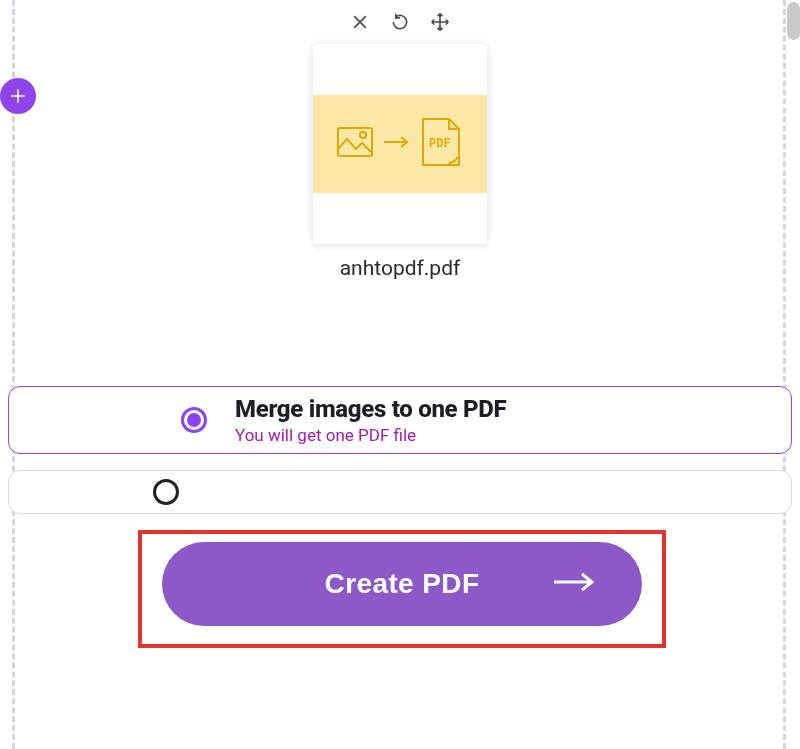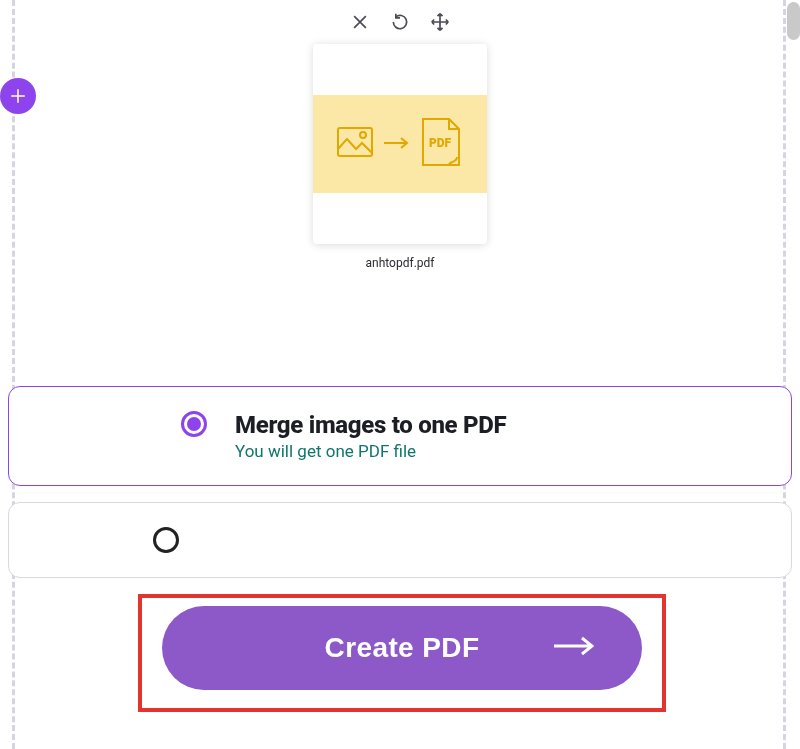--- a/index.html
+++ b/index.html
@@ -53,7 +53,7 @@
     background:#fff;
     border-radius:4px;
     box-shadow:0 1px 8px rgba(0,0,0,0.15);
-    display:flex; align-items:center; justify-content:flex-end;
+    display:flex; align-items:center; justify-content:flex-end;font-family:Liberation Mono, monospace;
   }
   .thumb-inner {
     width:100%; height:98px; background:#fbe8a6;

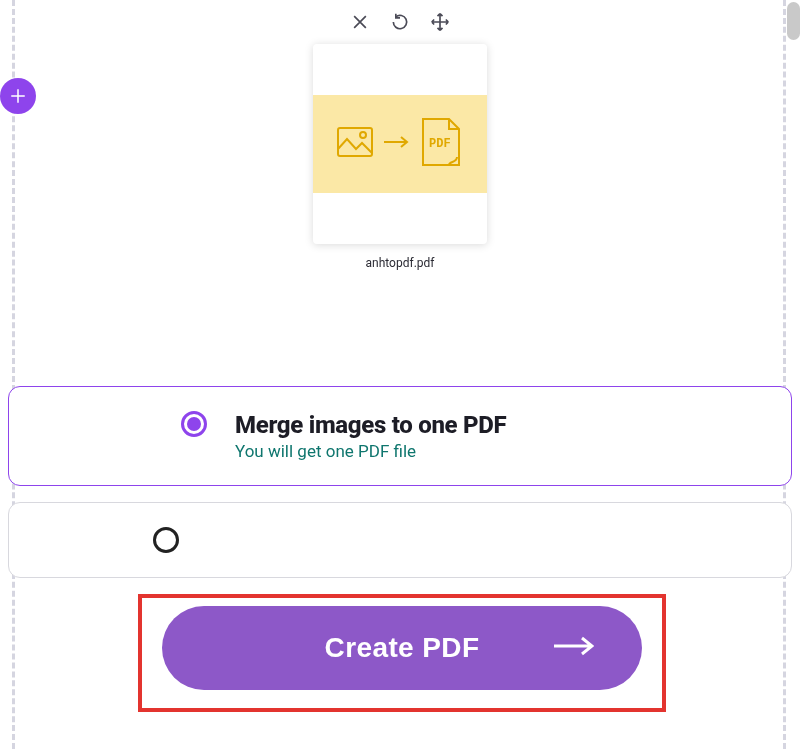--- a/index.html
+++ b/index.html
@@ -60,7 +60,7 @@
     display:flex; align-items:center; justify-content:center; gap:10px;
   }
   .lbl-file {
-    text-align:center; font-size:12px; color:#2a2a33;
+    text-align:center; font-size:21px; color:#2a2a33;
   }
 
   

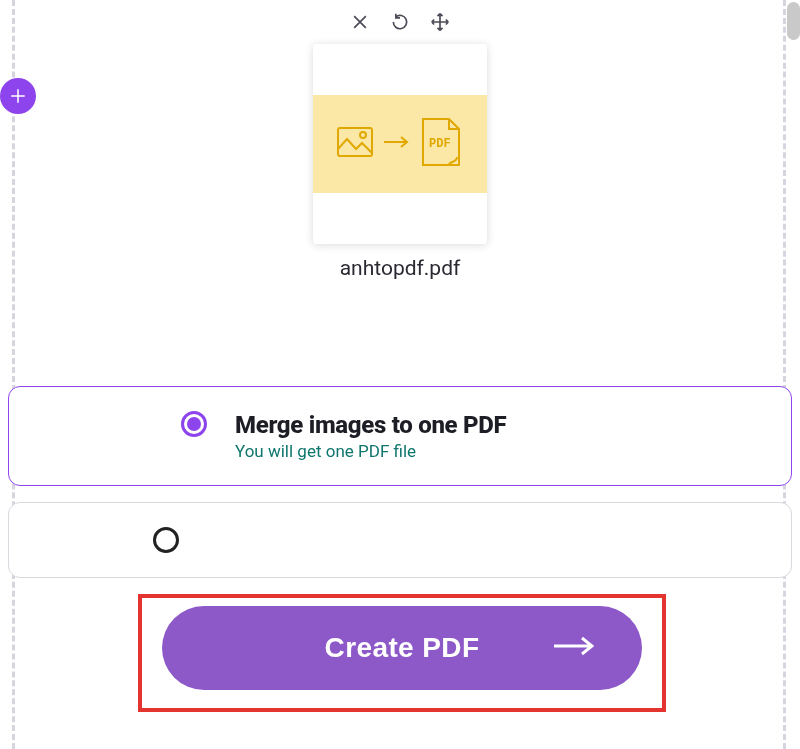--- a/index.html
+++ b/index.html
@@ -76,8 +76,8 @@
     border:1px solid #d8d8de;
     border-radius:12px;
     background:#fff;
-    display:flex; align-items:flex-start;
-    padding:24px 24px;
+    display:flex; align-items:center;
+    padding:8px 24px;
     margin-bottom:16px;
     gap:28px;
     cursor:pointer;

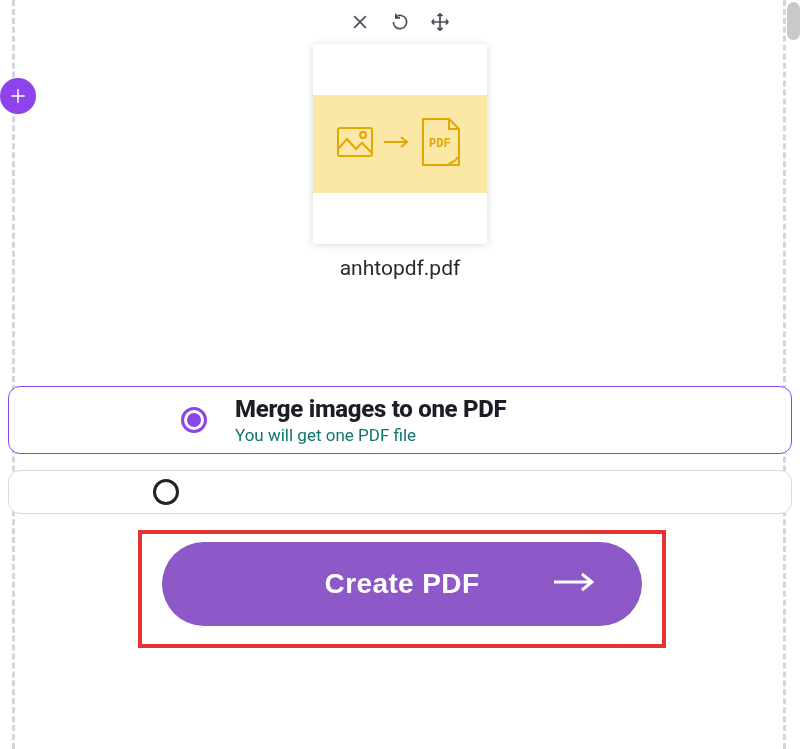--- a/index.html
+++ b/index.html
@@ -97,7 +97,7 @@
   .radio-card:not(.selected) .radio { margin-left:120px; }
 
   .radio-text h3 { font-size:24px; font-weight:800; color:#1d1d26; letter-spacing:-0.3px; }
-  .radio-text p  { font-size:17px; color:#0f766e; margin-top:2px; }
+  .radio-text p  { font-size:17px; color:#a21caf; margin-top:2px; }
 
   .cta-wrap {
     border:4px solid #e3342f;

